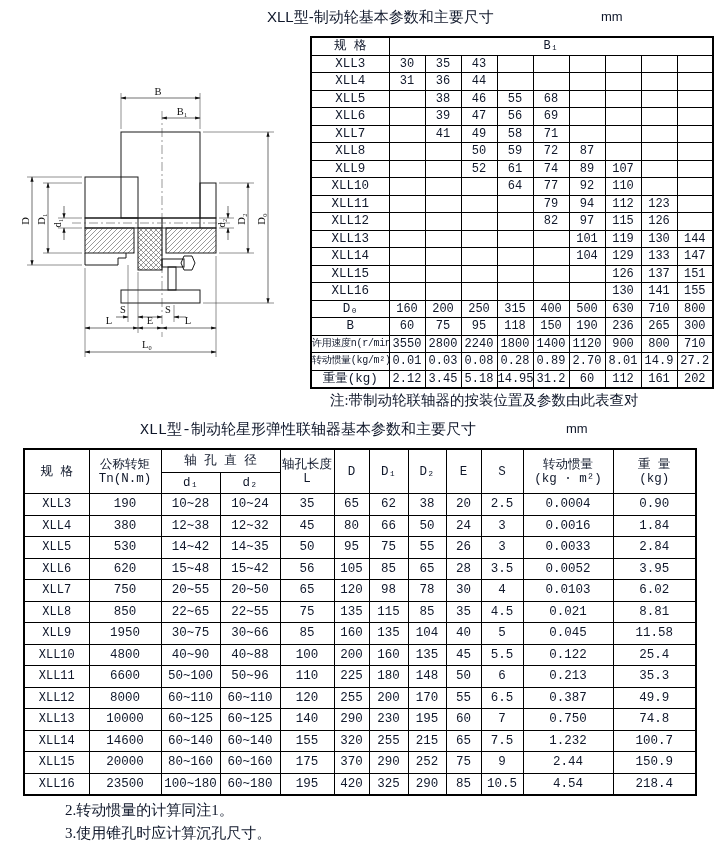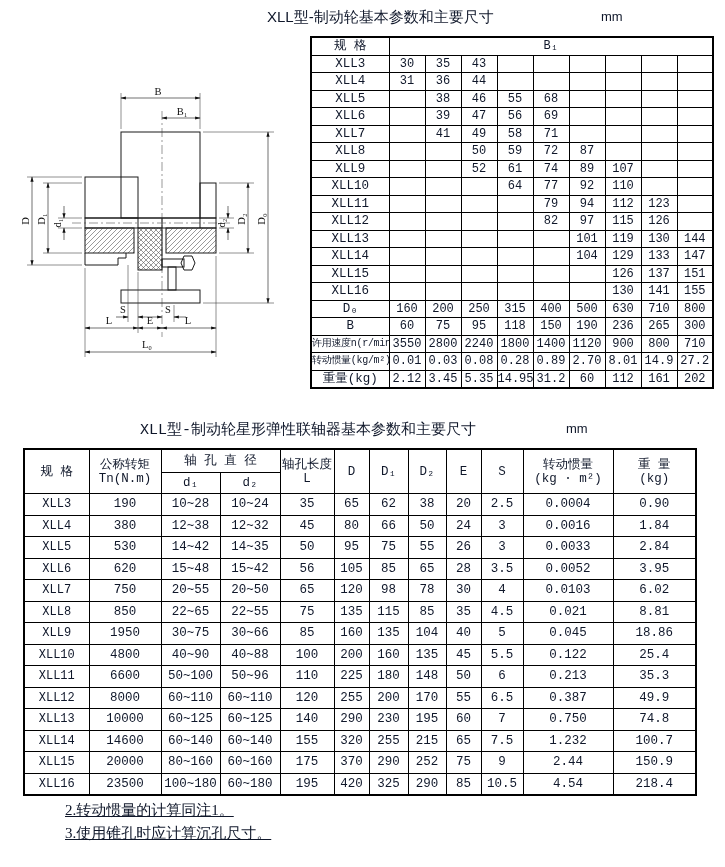--- a/index.html
+++ b/index.html
@@ -371,7 +371,7 @@
           <td class="lbl">重量(kg)</td>
           <td>2.12</td>
           <td>3.45</td>
-          <td>5.35</td>
+          <td>5.18</td>
           <td>14.95</td>
           <td>31.2</td>
           <td>60</td>

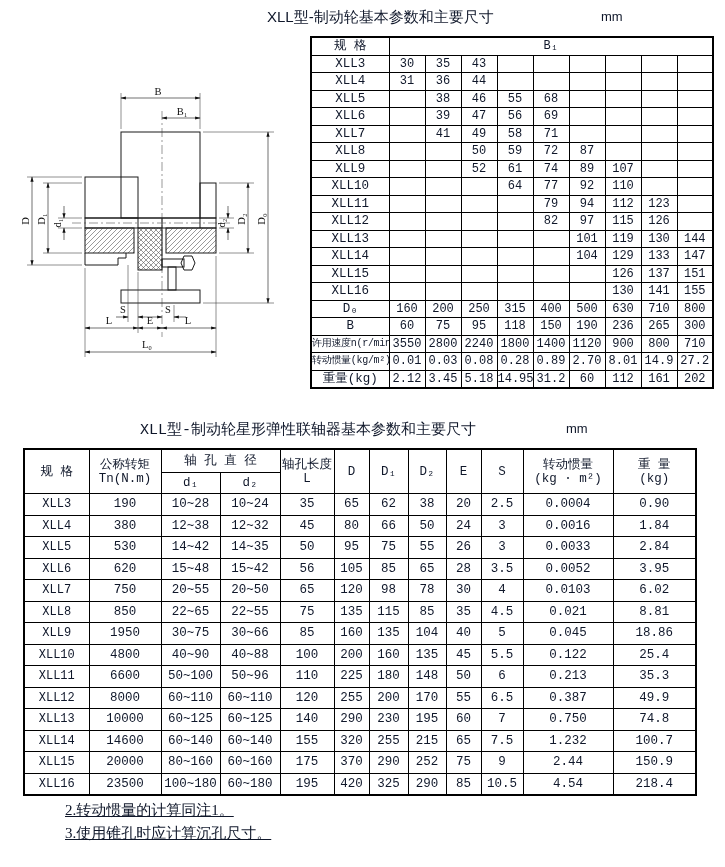--- a/index.html
+++ b/index.html
@@ -382,6 +382,7 @@
       </tbody>
   </table>
 
+  <div class="t1note">注:带制动轮联轴器的按装位置及参数由此表查对</div>
 
   <div class="title2">XLL型-制动轮星形弹性联轴器基本参数和主要尺寸</div>
   <div class="unit2">mm</div>

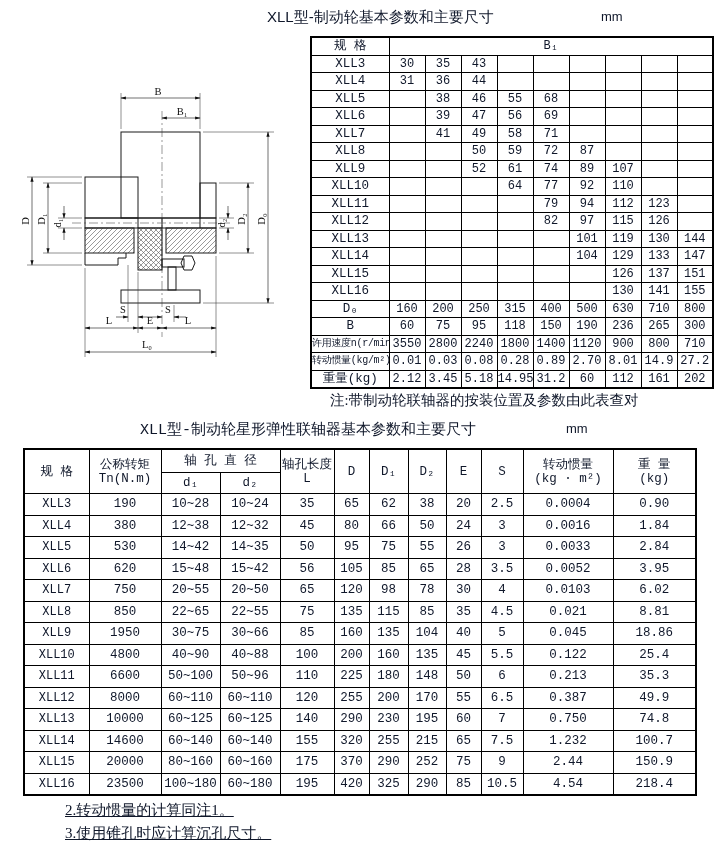--- a/index.html
+++ b/index.html
@@ -528,7 +528,7 @@
           <td>40</td>
           <td>5</td>
           <td>0.045</td>
-          <td>18.86</td>
+          <td>11.58</td>
         </tr>
         <tr>
           <td class="spec">XLL10</td>

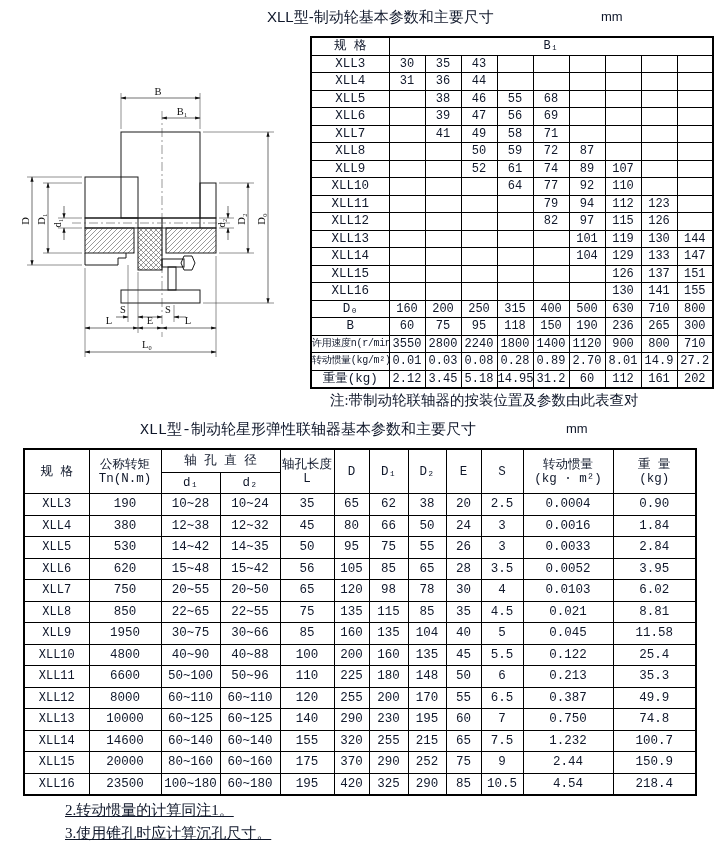--- a/index.html
+++ b/index.html
@@ -27,7 +27,7 @@
   #table2 .l2{margin-top:0;}
   #table2 td.spec{font-size:12px;}
   .fnotes{position:absolute;left:28px;top:799px;font-size:15px;line-height:23px;}
-  .fnotes .ind{margin-left:37px;text-decoration:underline;}
+  .fnotes .ind{margin-left:37px;}
   svg text{font-family:"Liberation Serif","DejaVu Serif",serif;font-size:10.5px;fill:#111;}
 </style>
 </head>

